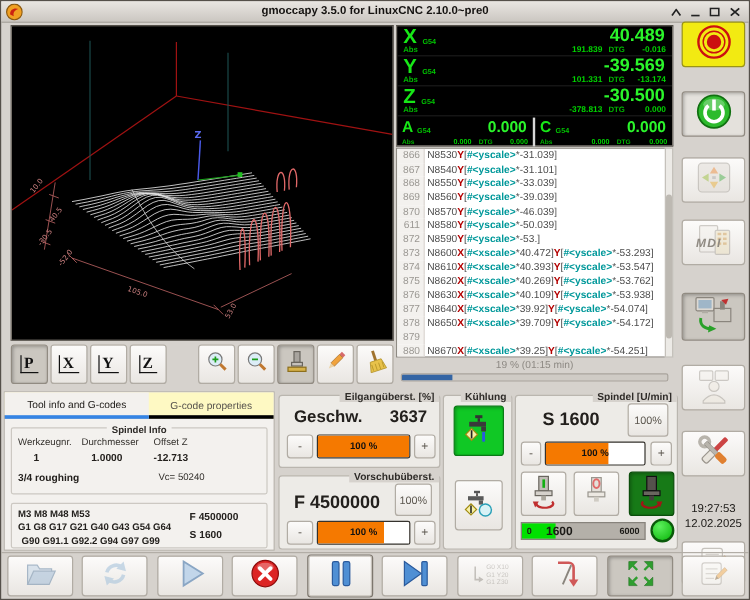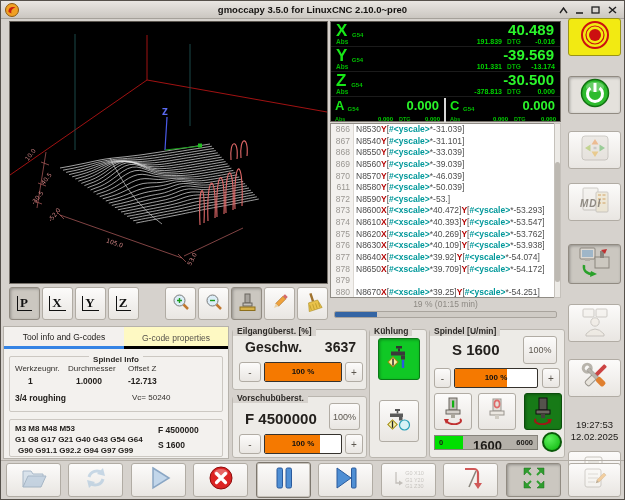--- a/index.html
+++ b/index.html
@@ -49,7 +49,7 @@
   .pfill{height:100%;background:#3465a4}
   
   .frame{position:absolute;border:1px solid #bab6af;border-radius:3px;background:#edebe7}
-  .legend{position:absolute;top:-6px;left:0;right:0;text-align:left;line-height:10px}
+  .legend{position:absolute;top:-6px;left:0;right:0;text-align:right;line-height:10px}
   .legend span{background:#d6d2cd;padding:0 4px;font-size:8.5px;font-weight:bold;color:#2e2b28}
   .bigtxt{position:absolute;font-size:14px;font-weight:bold;color:#23201d}
   .slider{position:absolute;height:20px;background:#fff;border:1px solid #35322d;border-radius:2px;overflow:hidden}

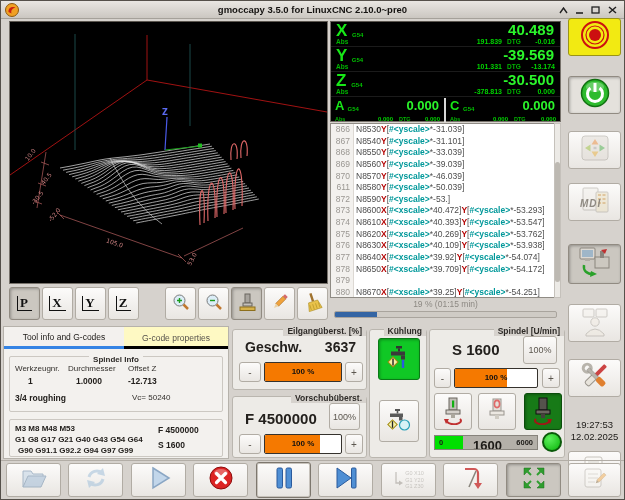--- a/index.html
+++ b/index.html
@@ -450,7 +450,7 @@
     <div style="position:absolute;left:4px;top:105px;width:104px;height:15px;background:#b4b0a9;border:1px solid #87837c;overflow:hidden">
       <div style="position: absolute; left: 0px; top: 0px; bottom: 0px; background: rgb(0, 224, 0); width: 27%;"></div>
       <span style="position:absolute;left:4px;top:2px;font-size:7.5px;font-weight:bold;color:#1c1a17">0</span>
-      <span style="position:absolute;left:38px;top:2px;font-size:13px;font-weight:bold;color:#1c1a17">1600</span>
+      <span style="position:absolute;left:20px;top:2px;font-size:10px;font-weight:bold;color:#1c1a17">1600</span>
       <span style="position:absolute;right:4px;top:2px;font-size:7.5px;font-weight:bold;color:#1c1a17">6000</span>
     </div>
     <div style="position:absolute;left:112px;top:102px;width:20px;height:20px;border-radius:50%;border:2px solid #0a5a0a;background:radial-gradient(circle at 35% 30%,#5cf05c,#0ab50a)"></div>

